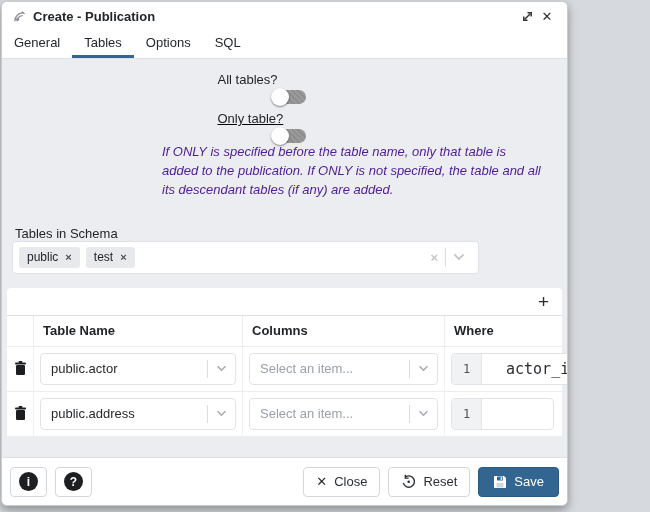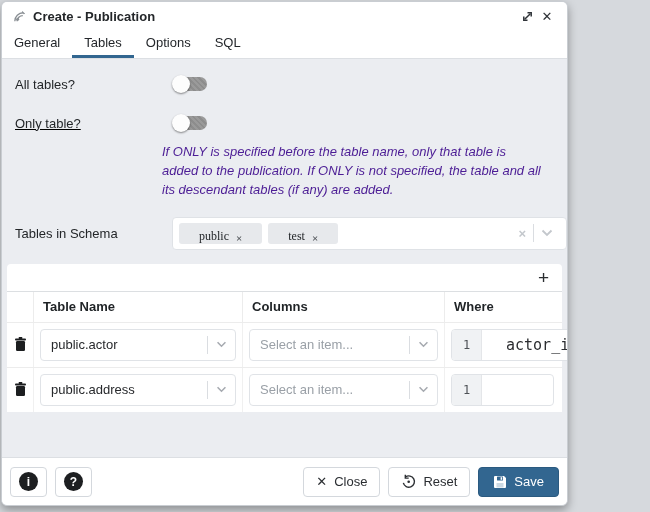--- a/index.html
+++ b/index.html
@@ -23,7 +23,7 @@
   .tab.active{ border-bottom-color:#326690; font-weight:400; }
   
   .content{ flex:1 1 auto; position:relative; background:#ebedf1; }
-  .frow{ display:flex; align-items:center; }
+  .frow{ display:flex; align-items:center;flex-direction:column; }
   .flabel{ width:160px; padding-left:13px; font-size:13px; color:#232629; flex:0 0 auto; }
   .row-alltables{ margin-top:13px; height:24px; }
   .row-onlytable{ margin-top:15px; height:24px;text-decoration:underline; }

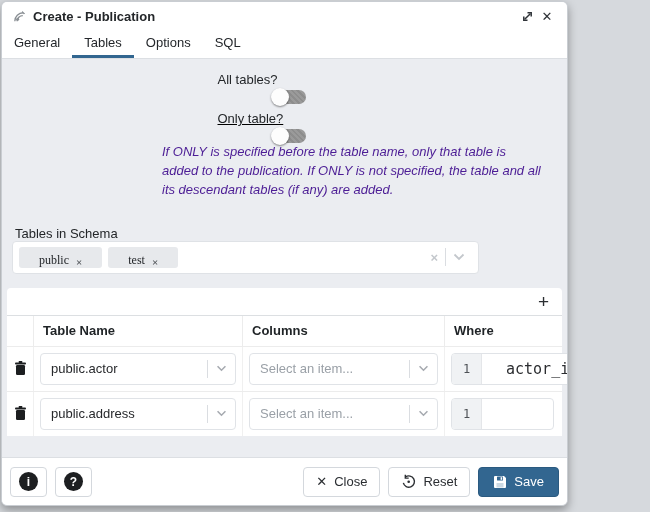--- a/index.html
+++ b/index.html
@@ -47,7 +47,7 @@
     border-radius:4px; display:flex; align-items:center; padding:0 6px; cursor:text;
   }
   .chips{ flex:1; display:flex; gap:6px; }
-  .chip{ background:#e7e9ec; border-radius:3px; height:21px; display:flex; align-items:flex-end; padding:0 20px; font-size:12px; color:#232629;font-family:Liberation Serif, serif; }
+  .chip{ background:#e7e9ec; border-radius:3px; height:21px; display:flex; align-items:center; padding:0 8px; font-size:12px; color:#232629; }
   .chip-x{ margin-left:7px; font-size:11px; font-weight:bold; color:#4b4f54; cursor:pointer; }
   .ms-clear{ color:#c3c7cc; font-size:13px; font-weight:bold; padding:0 7px; cursor:pointer; }
   .ms-divider{ width:1px; height:18px; background:#dadde1; }

